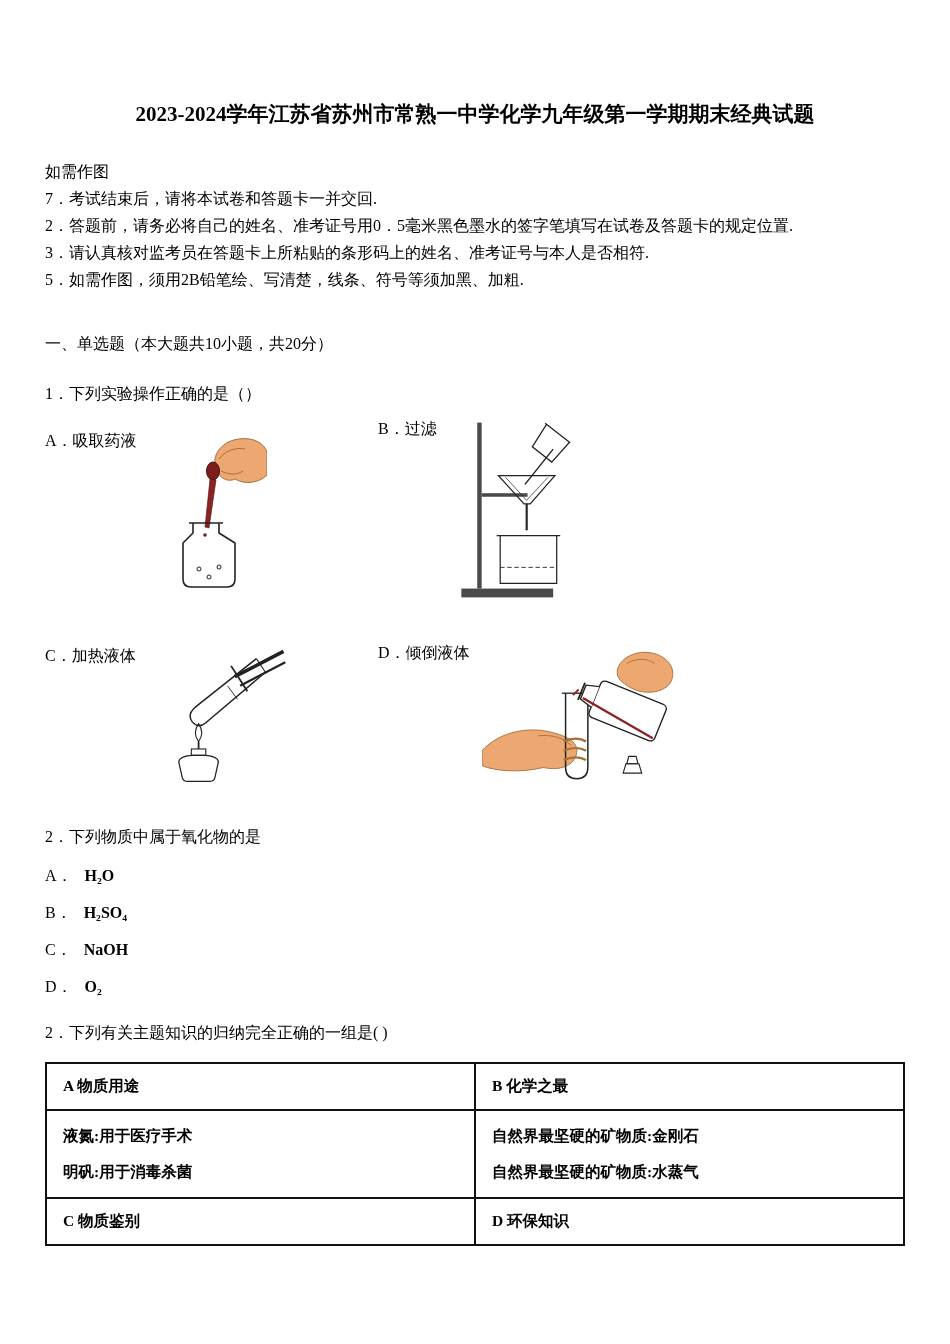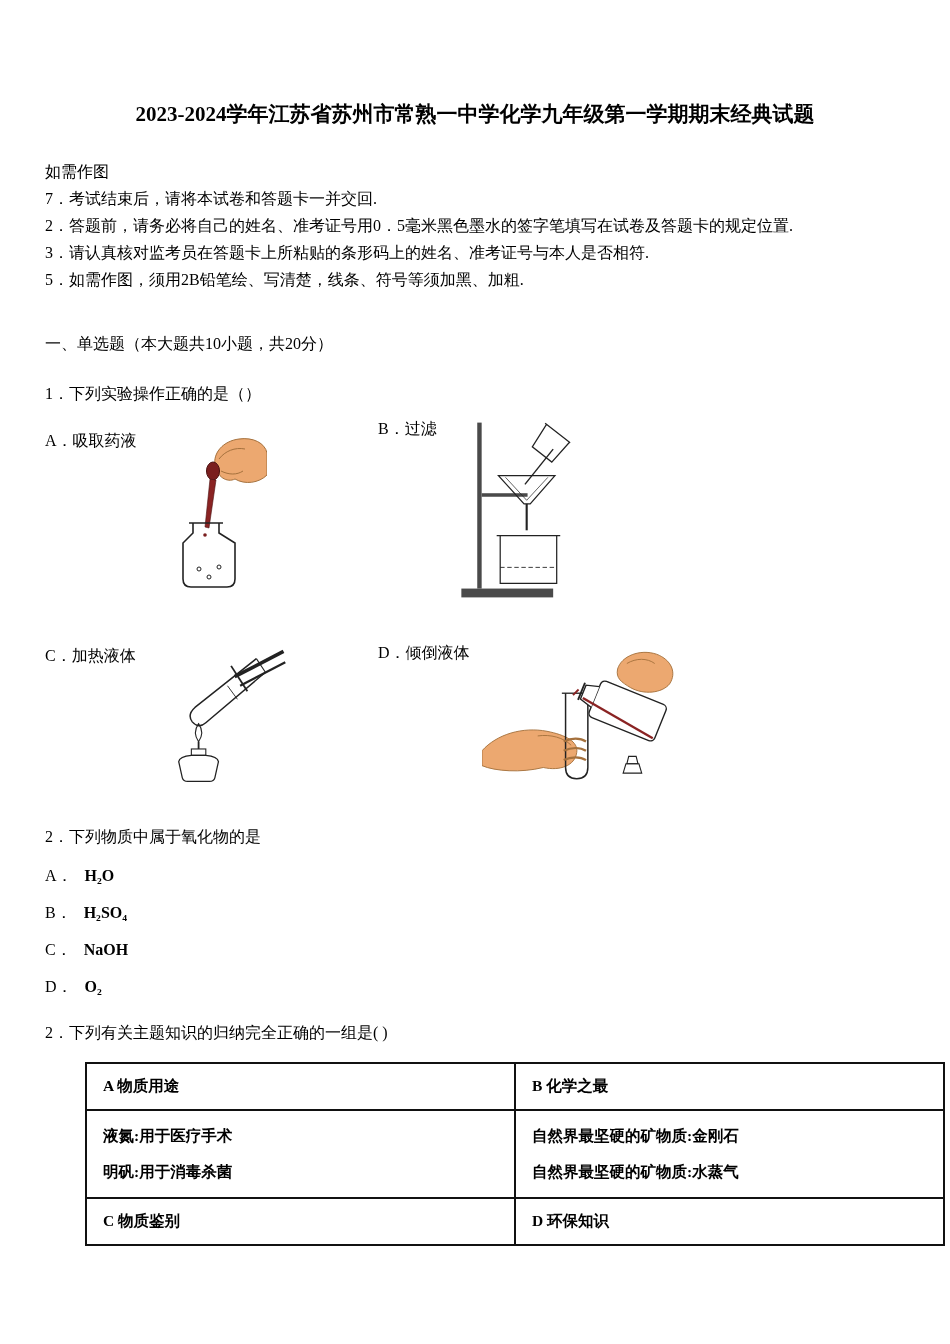--- a/index.html
+++ b/index.html
@@ -48,7 +48,6 @@
     width: 100%;
     border-collapse: collapse;
     margin-top: 16px;
-    margin-left: 40px;
   }
   table.summary td {
     border: 2px solid #111;

